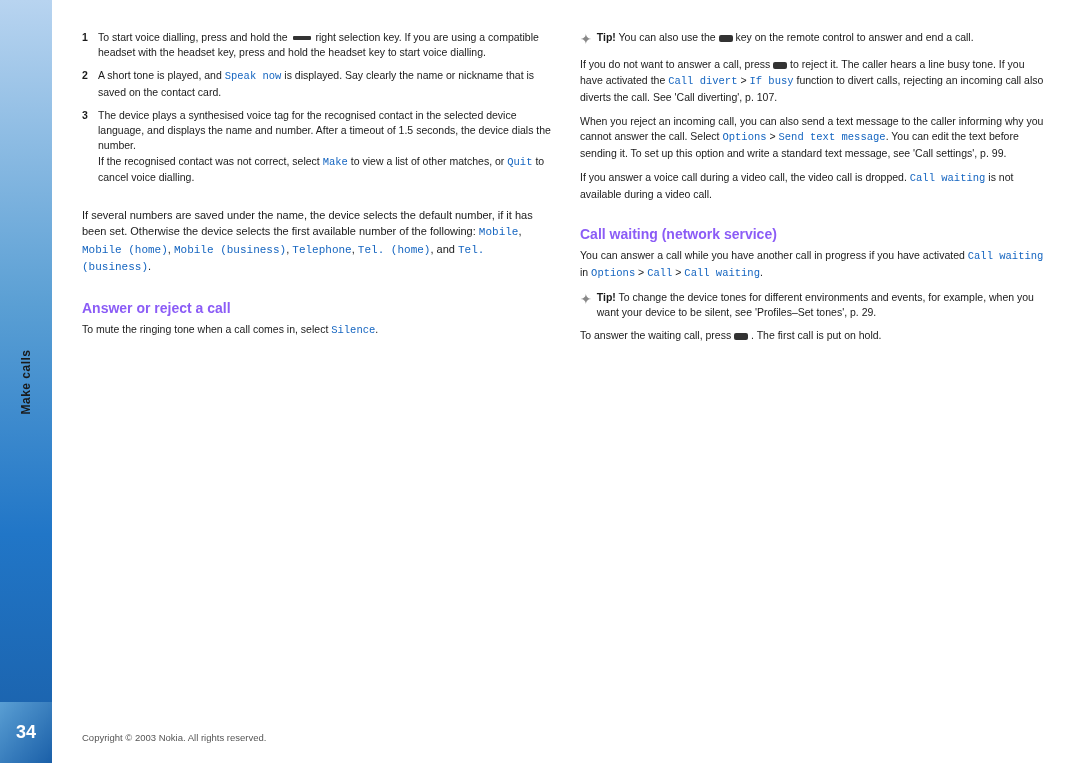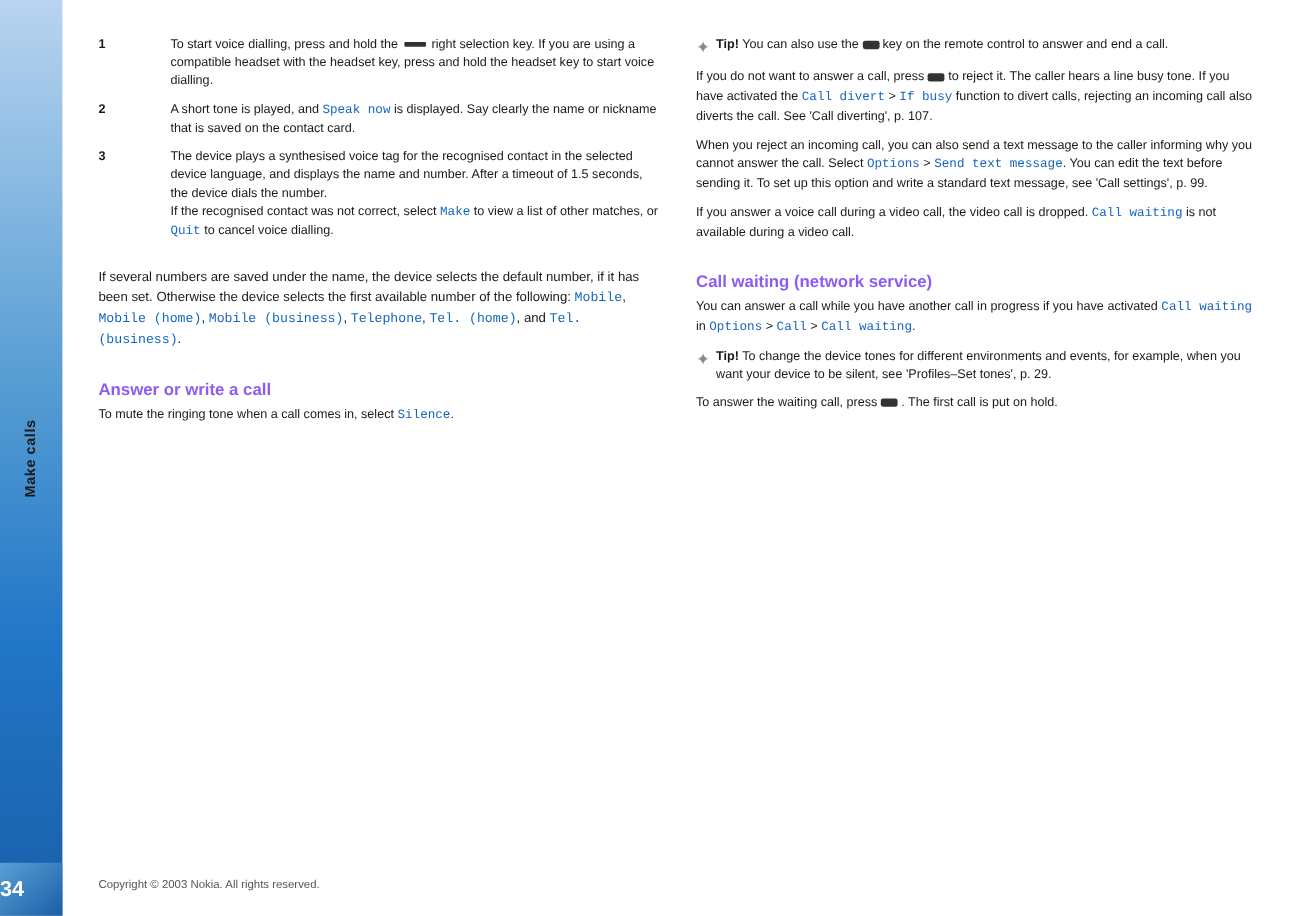--- a/index.html
+++ b/index.html
@@ -94,7 +94,6 @@
     }
     .list-text {
       flex: 1;
-      margin-left: 44px;
     }
     .blue-link {
       color: #1565c0;

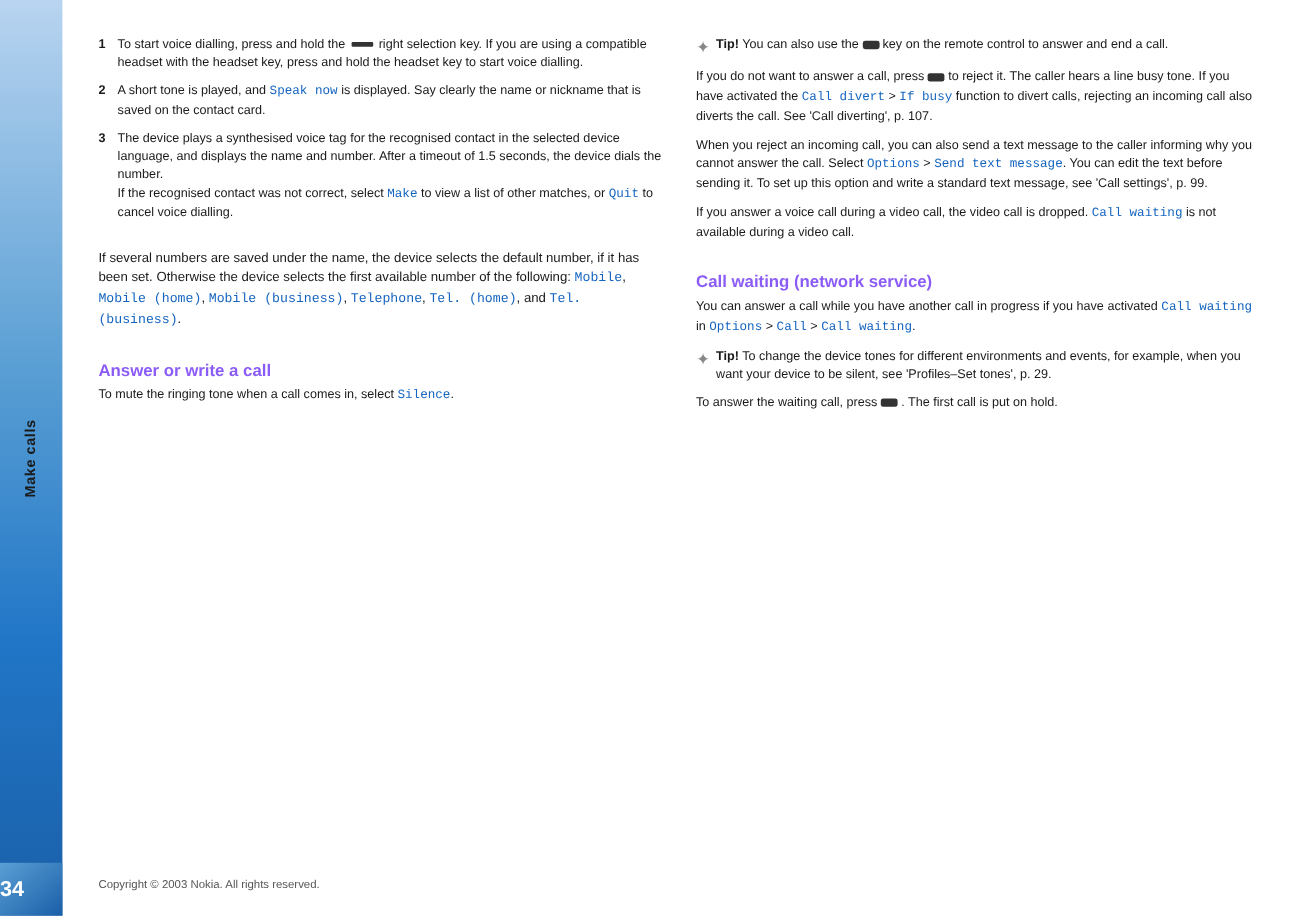--- a/index.html
+++ b/index.html
@@ -186,7 +186,7 @@
         If several numbers are saved under the name, the device selects the default number, if it has been set. Otherwise the device selects the first available number of the following: <a class="blue-link">Mobile</a>, <a class="blue-link">Mobile (home)</a>, <a class="blue-link">Mobile (business)</a>, <a class="blue-link">Telephone</a>, <a class="blue-link">Tel. (home)</a>, and <a class="blue-link">Tel. (business)</a>.
       </p>
 
-      <h2 class="section-heading">Answer or write a call</h2>
+      <h2 class="section-heading">Answer or reject a call</h2>
 
 
       <p class="paragraph">

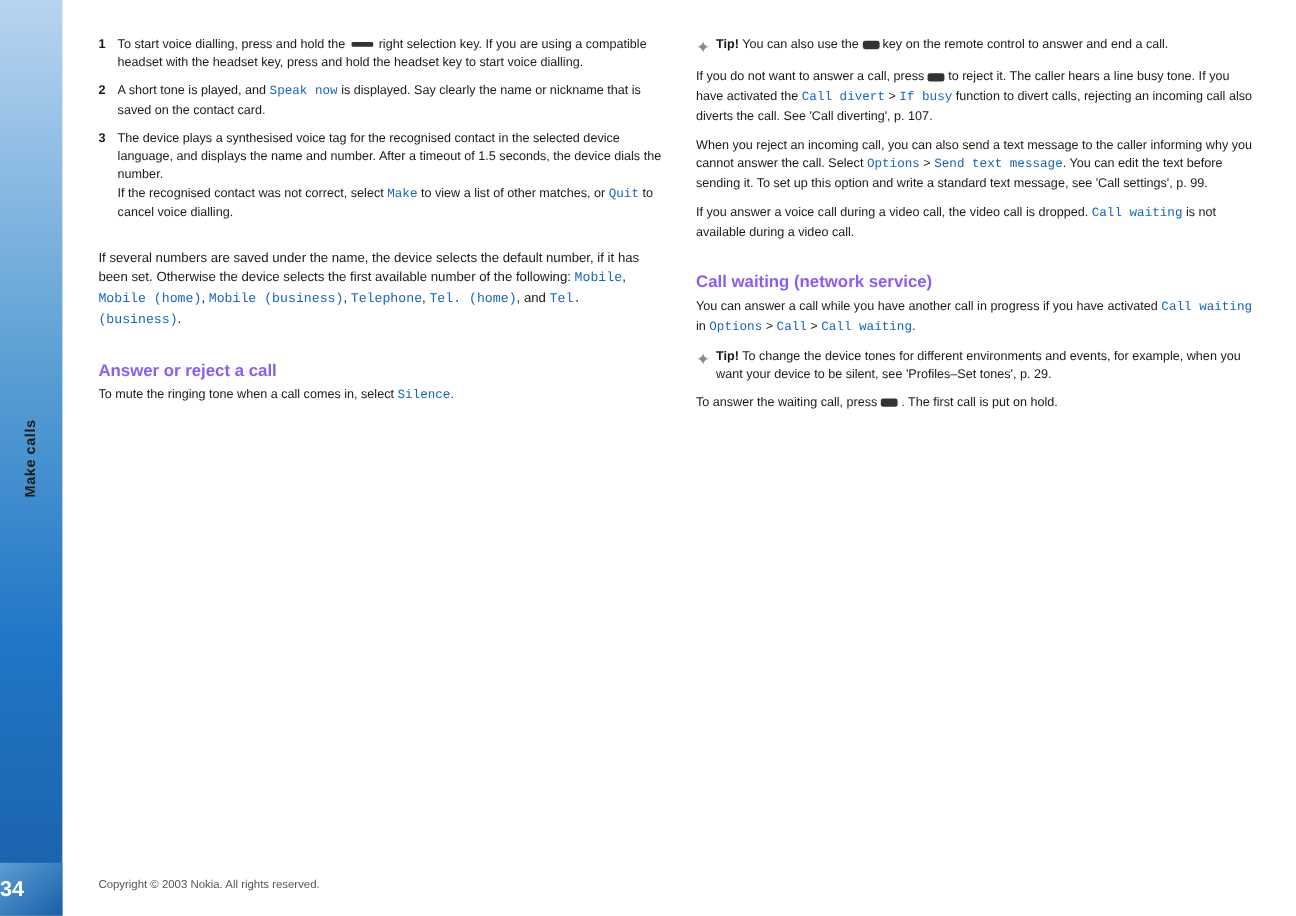--- a/index.html
+++ b/index.html
@@ -44,10 +44,11 @@
       bottom: 0;
       left: 0;
       width: 52px;
-      height: 44px;
+      height: 61px;
       background: linear-gradient(to bottom right, #5a9fd4, #1a5fa8);
       display: flex;
       align-items: center;
+      justify-content: center;
     }
     .page-number {
       color: #ffffff;

